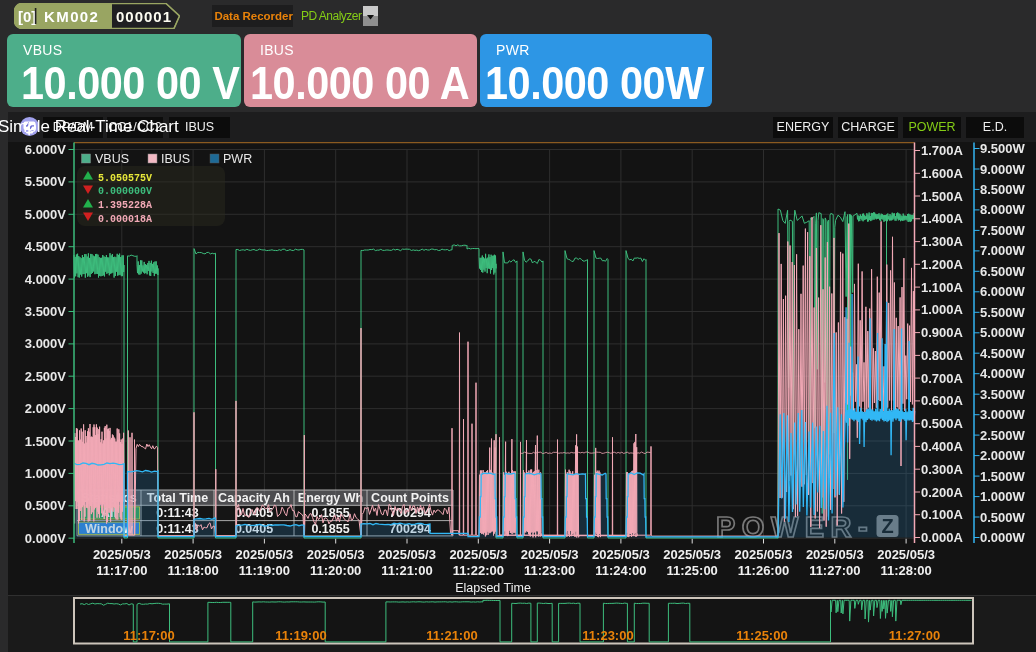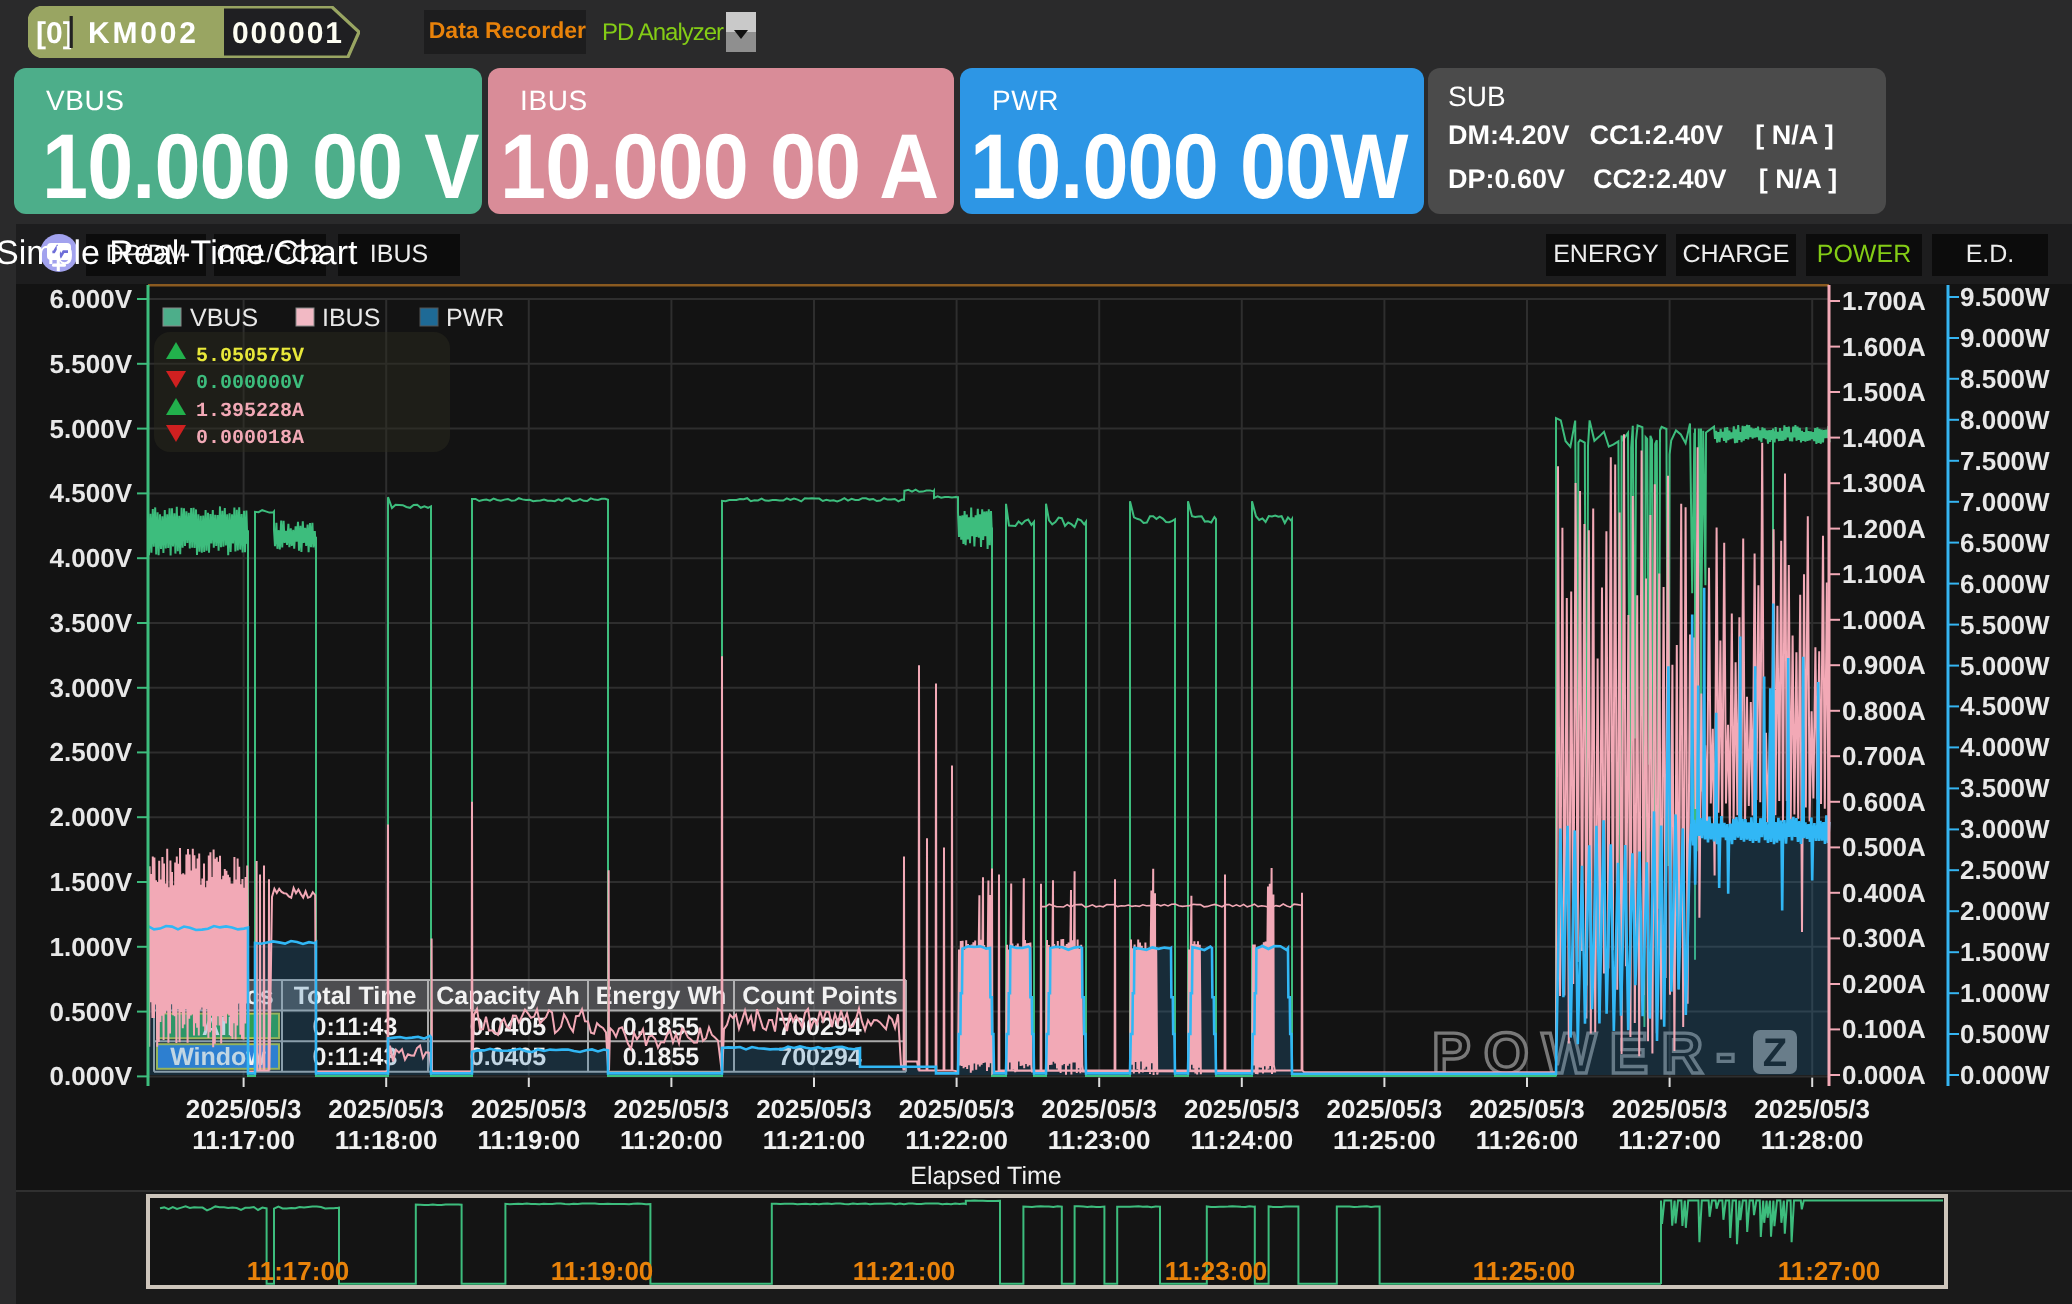--- a/index.html
+++ b/index.html
@@ -53,11 +53,6 @@
       <div class="lbl">PWR</div>
       <div class="big" id="n3" style="left:5px">10.000 00W</div>
     </div>
-<div id="sub">
-<div class="abs" style="left:10px;top:6px;font-size:14px">SUB</div>
-<div class="abs" style="left:10px;top:26px;font-size:13.5px;font-weight:bold;width:212px">DM:4.20V<span style="display:inline-block;width:10px"></span>CC1:2.40V<span style="display:inline-block;width:16px"></span>[ N/A ]</div>
-<div class="abs" style="left:10px;top:48px;font-size:13.5px;font-weight:bold;width:212px">DP:0.60V<span style="display:inline-block;width:14px"></span>CC2:2.40V<span style="display:inline-block;width:16px"></span>[ N/A ]</div>
-</div>
 </div>
 <div id="leftstrip" class="abs"></div>
 <div id="tabrow" class="abs">

